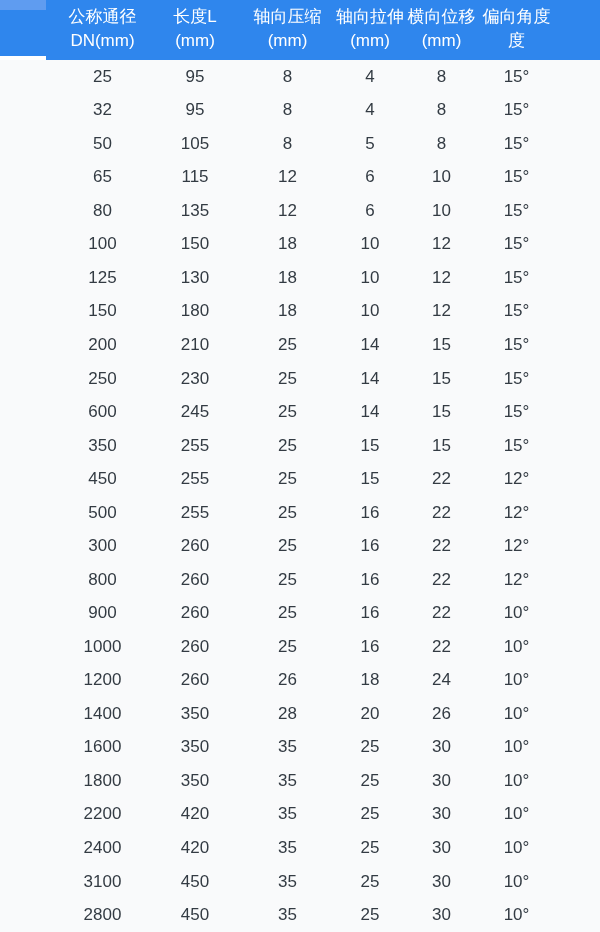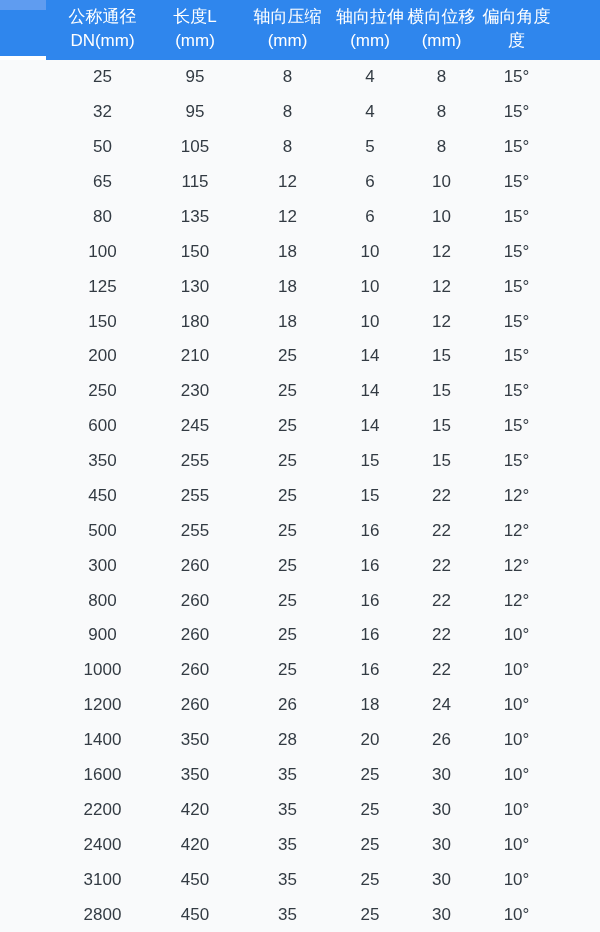--- a/index.html
+++ b/index.html
@@ -268,6 +268,14 @@
           <td>10°</td>
         </tr>
         <tr>
+          <td>1800</td>
+          <td>350</td>
+          <td>35</td>
+          <td>25</td>
+          <td>30</td>
+          <td>10°</td>
+        </tr>
+        <tr>
           <td>2200</td>
           <td>420</td>
           <td>35</td>

